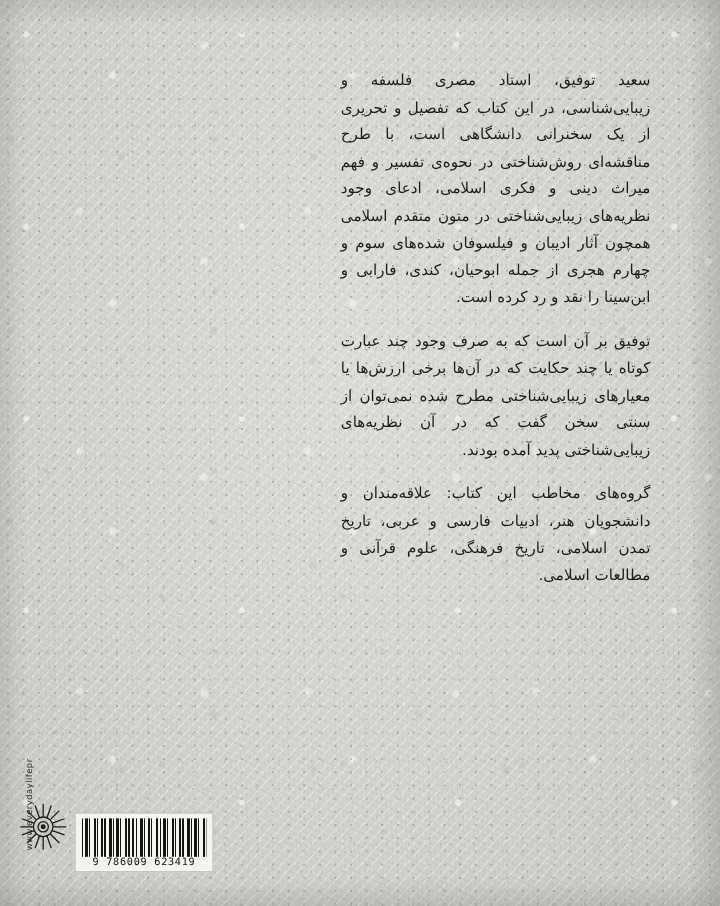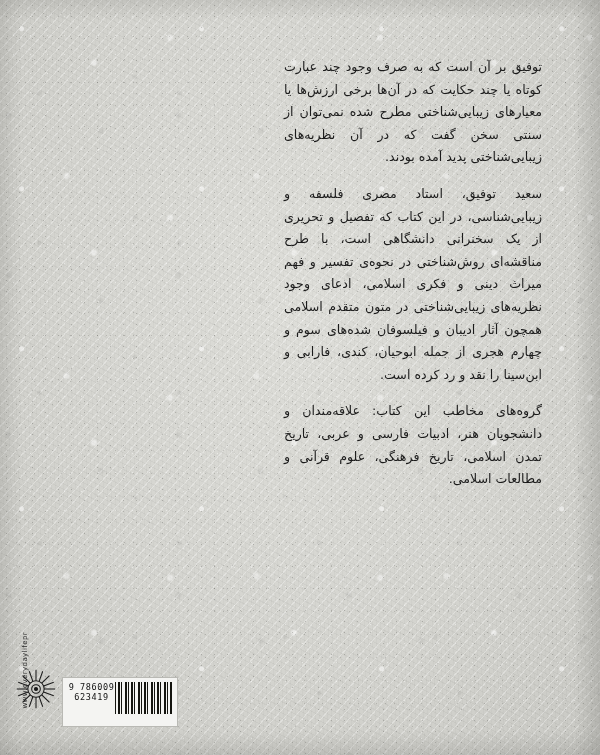--- a/index.html
+++ b/index.html
@@ -175,8 +175,8 @@
   <div class="edge-shade"></div>
 
   <div class="blurb">
+    <p>سعید توفیق، استاد مصری فلسفه و زیبایی‌شناسی، در این کتاب که تفصیل و تحریری از یک سخنرانی دانشگاهی است، با طرح مناقشه‌ای روش‌شناختی در نحوه‌ی تفسیر و فهم میراث دینی و فکری اسلامی، ادعای وجود نظریه‌های زیبایی‌شناختی در متون متقدم اسلامی همچون آثار ادیبان و فیلسوفان شده‌های سوم و چهارم هجری از جمله ابوحیان، کندی، فارابی و ابن‌سینا را نقد و رد کرده است.</p>
     <p>توفیق بر آن است که به صرف وجود چند عبارت کوتاه یا چند حکایت که در آن‌ها برخی ارزش‌ها یا معیارهای زیبایی‌شناختی مطرح شده نمی‌توان از سنتی سخن گفت که در آن نظریه‌های زیبایی‌شناختی پدید آمده بودند.</p>
-    <p>سعید توفیق، استاد مصری فلسفه و زیبایی‌شناسی، در این کتاب که تفصیل و تحریری از یک سخنرانی دانشگاهی است، با طرح مناقشه‌ای روش‌شناختی در نحوه‌ی تفسیر و فهم میراث دینی و فکری اسلامی، ادعای وجود نظریه‌های زیبایی‌شناختی در متون متقدم اسلامی همچون آثار ادیبان و فیلسوفان شده‌های سوم و چهارم هجری از جمله ابوحیان، کندی، فارابی و ابن‌سینا را نقد و رد کرده است.</p>
     <p>گروه‌های مخاطب این کتاب: علاقه‌مندان و دانشجویان هنر، ادبیات فارسی و عربی، تاریخ تمدن اسلامی، تاریخ فرهنگی، علوم قرآنی و مطالعات اسلامی.</p>
   </div>
 

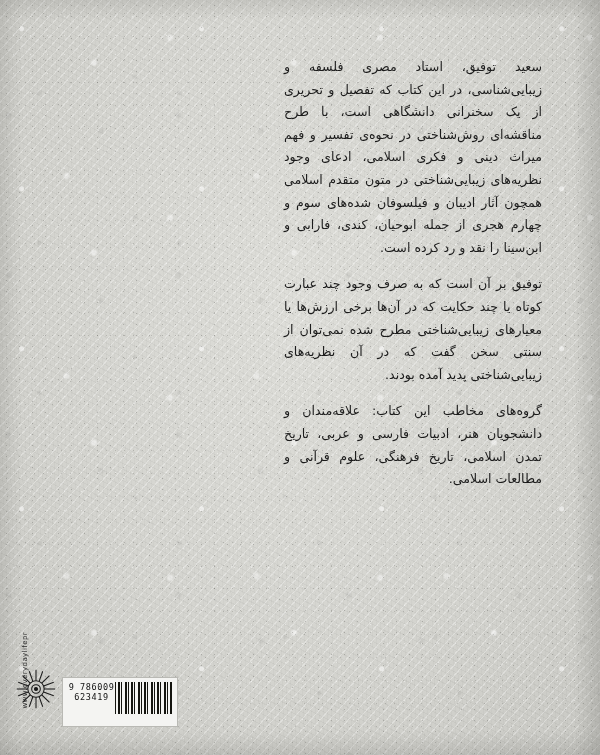--- a/index.html
+++ b/index.html
@@ -142,7 +142,7 @@
     padding: 4px 5px 2px 5px;
     box-sizing: border-box;
     display: flex;
-    flex-direction: row;
+    flex-direction: column;
     justify-content: flex-end;
   }
   .bars {

